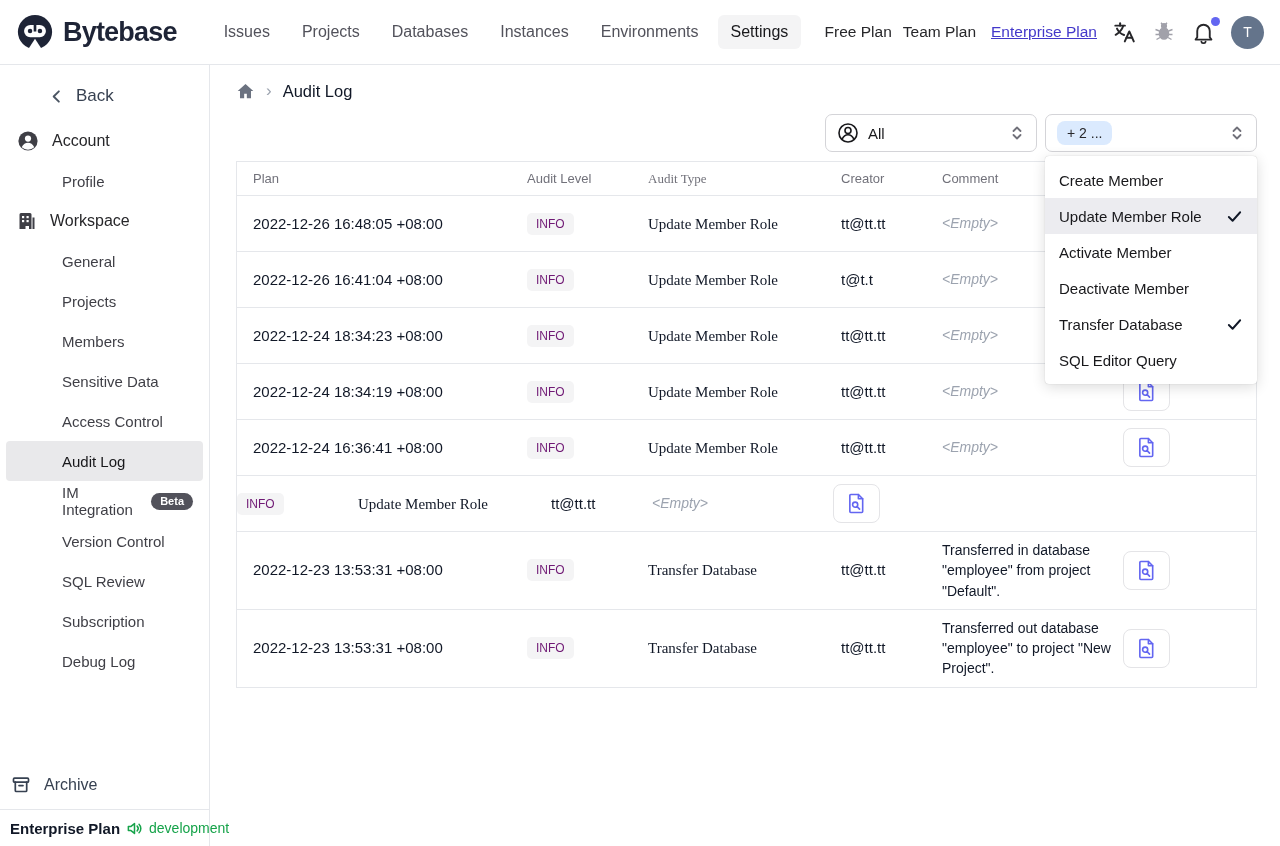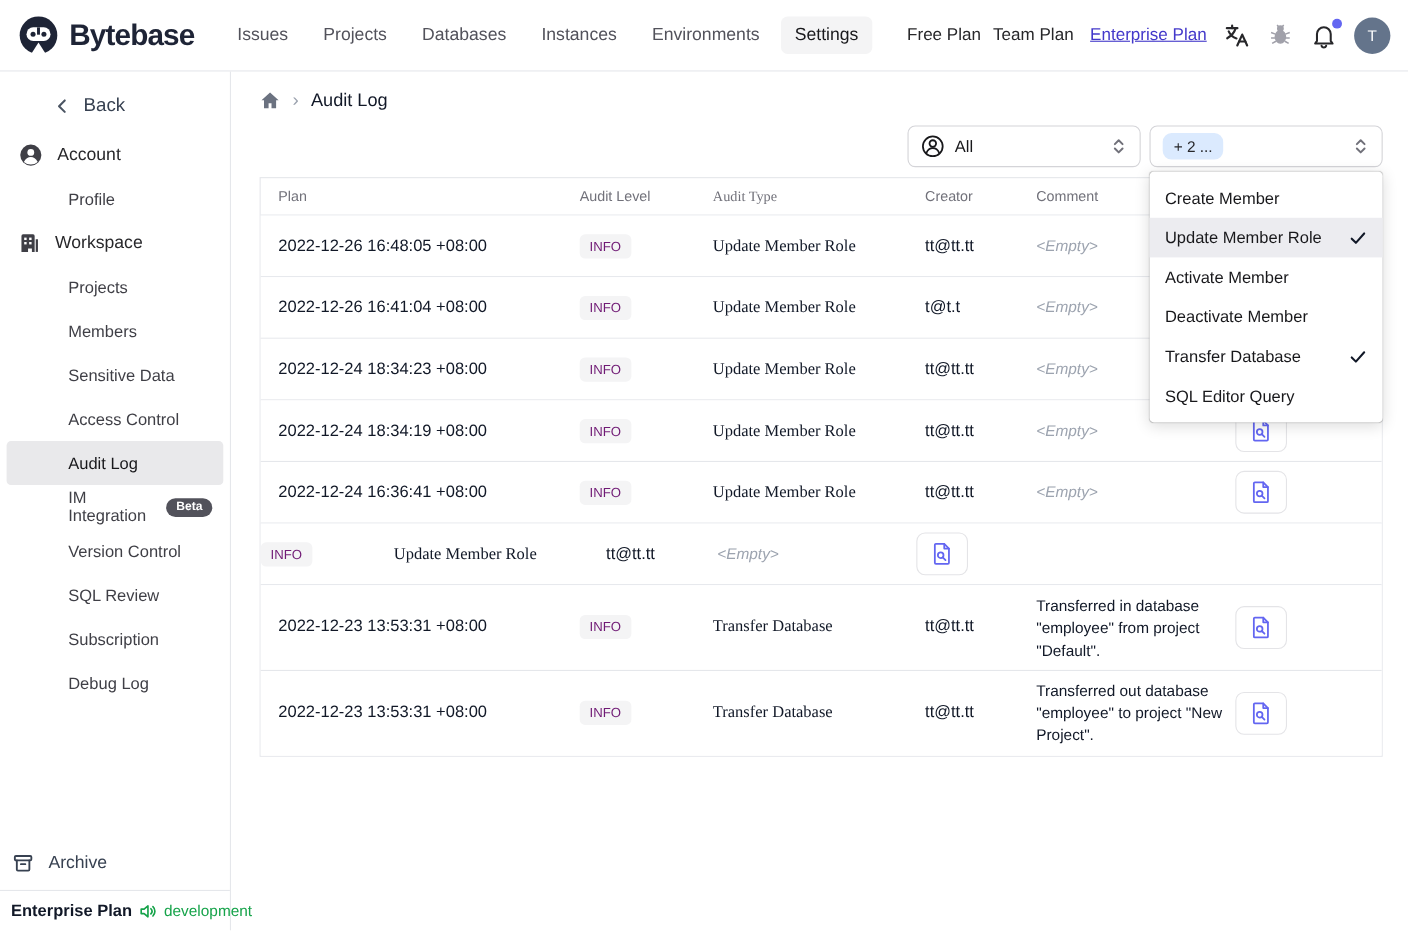--- a/index.html
+++ b/index.html
@@ -9,7 +9,7 @@
   
   .navbar { height:65px; display:flex; align-items:center; padding:0 16px;
     border-bottom:1px solid #e5e7eb; gap:6px; background:#fff; }
-  .brand { display:flex; align-items:center; gap:9px; margin-right:20px; cursor:pointer; }
+  .brand { display:flex; align-items:center; gap:9px; margin-right:28px; cursor:pointer; }
   .brand-text { font-size:27px; font-weight:700; color:#1e2436; letter-spacing:-0.8px; }
   .nav-items { display:flex; gap:6px; align-items:center; }
   .nav-item { font-size:16px; color:#52525b; padding:8px 13px; border-radius:6px; cursor:pointer; white-space:nowrap; }

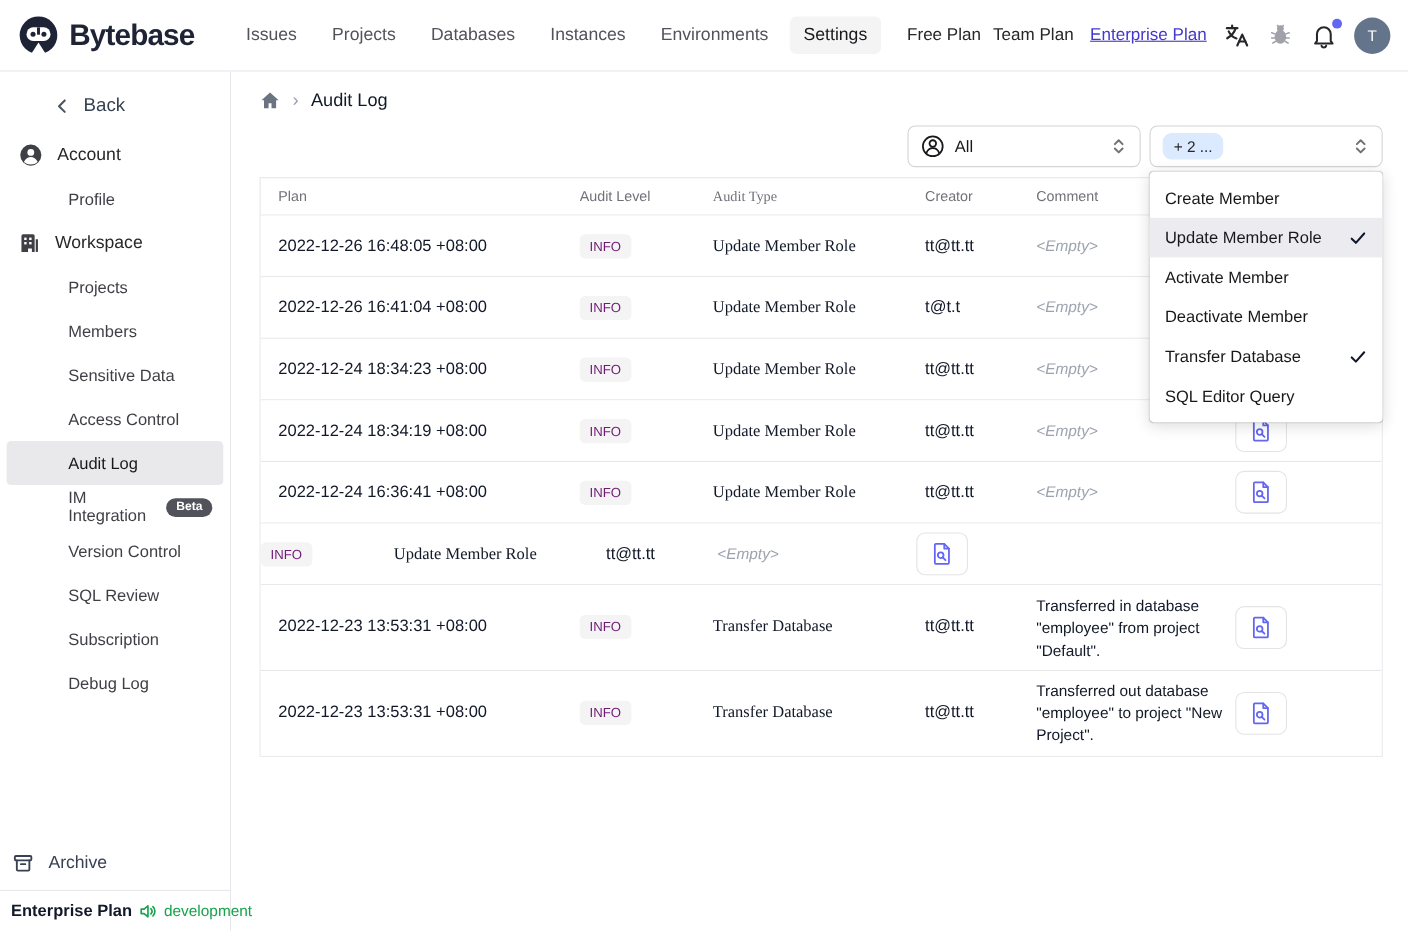--- a/index.html
+++ b/index.html
@@ -193,6 +193,10 @@
     </div>
     <div id="workspace-items">
         <div class="side-item">
+    <span>General</span>
+
+  </div>
+        <div class="side-item">
     <span>Projects</span>
 
   </div>

